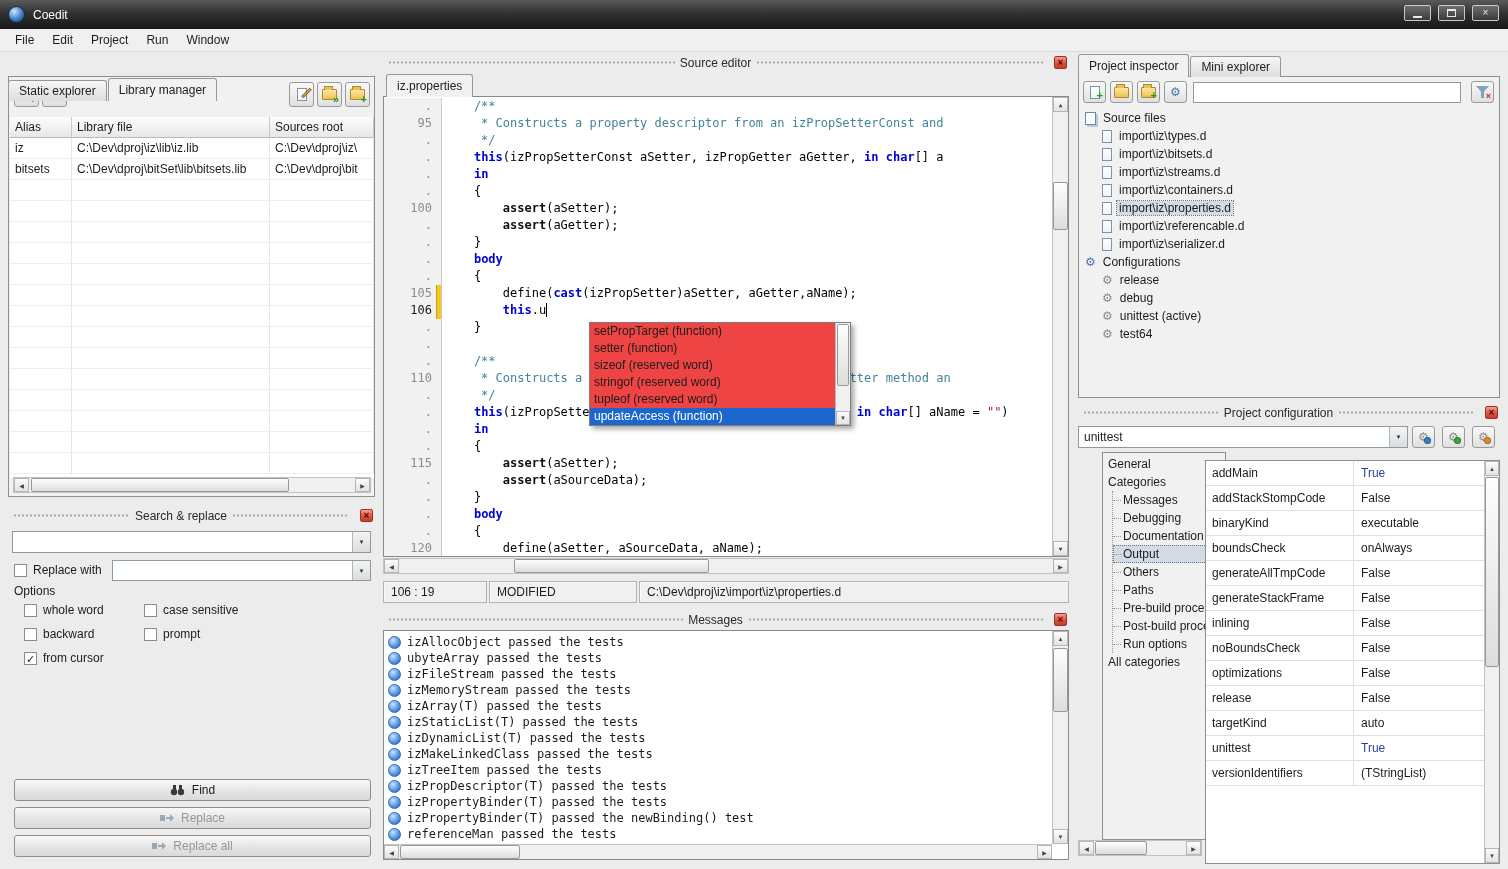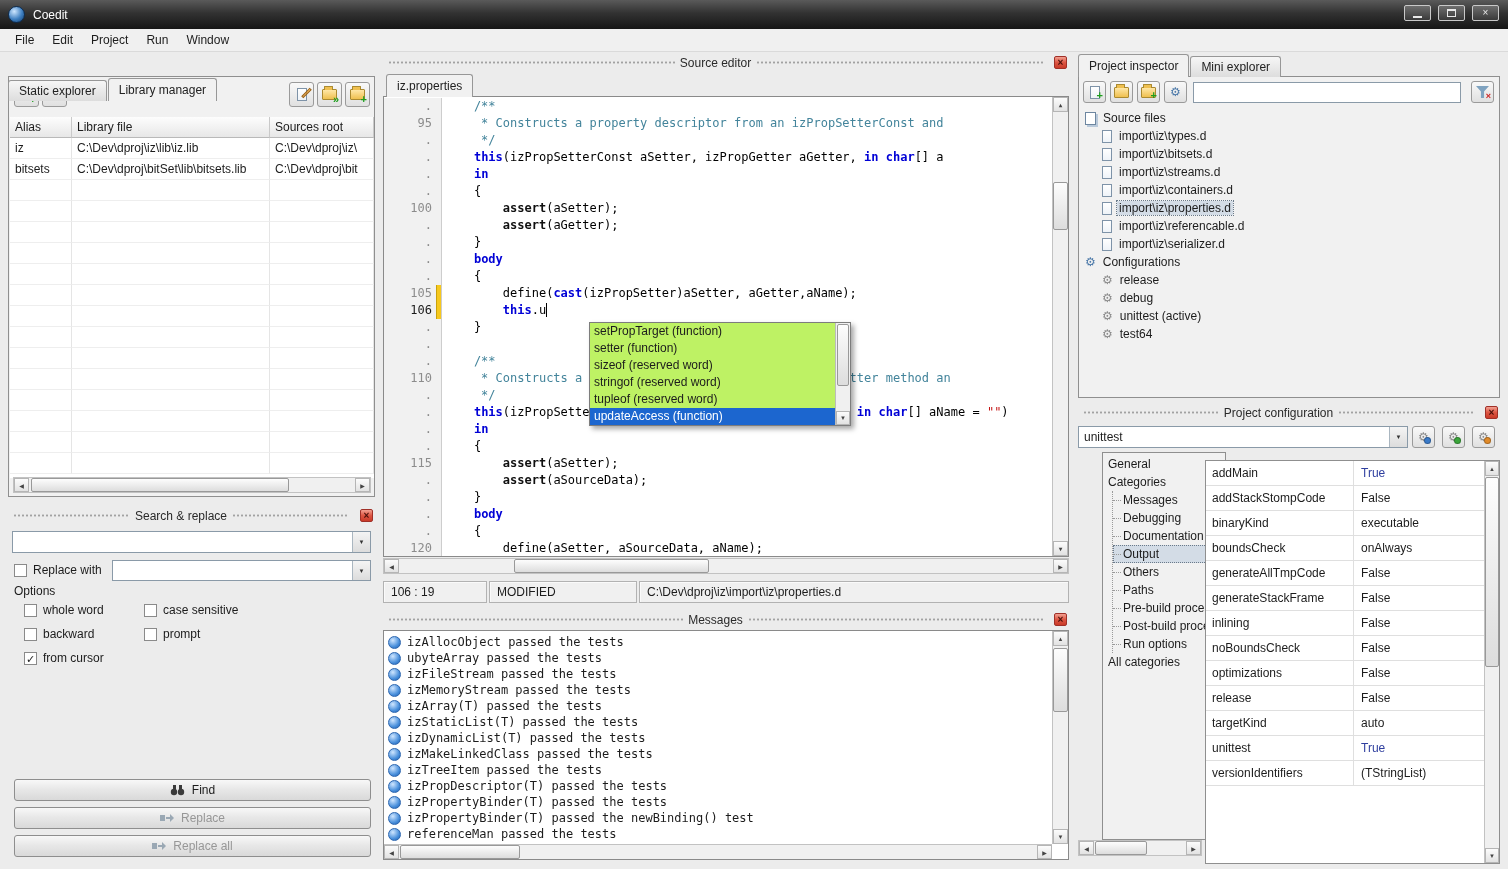--- a/index.html
+++ b/index.html
@@ -78,7 +78,7 @@
 .caret{display:inline-block;width:1px;height:14px;margin-bottom:-3px;background:#000;}
 
 
-.popup{position:absolute;width:262px;background:#bef264;border:1px solid #7d7d7d;box-shadow:3px 3px 5px rgba(0,0,0,.35);font-family:"Liberation Sans",sans-serif;z-index:5;}
+.popup{position:absolute;width:262px;background:#ef4444;border:1px solid #7d7d7d;box-shadow:3px 3px 5px rgba(0,0,0,.35);font-family:"Liberation Sans",sans-serif;z-index:5;}
 .plist{margin-right:15px;}
 .prow{height:17px;line-height:17px;padding-left:4px;white-space:nowrap;overflow:hidden;}
 .prow.sel{background:#1c66cf;color:#fff;}

